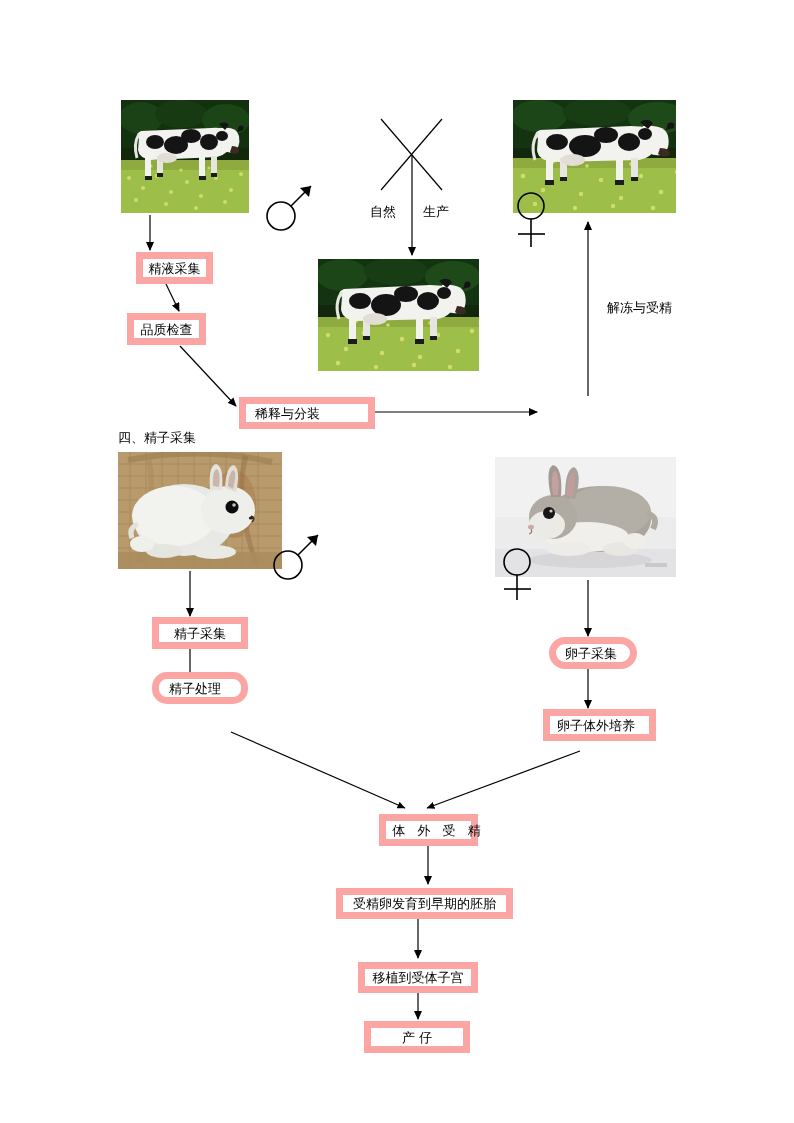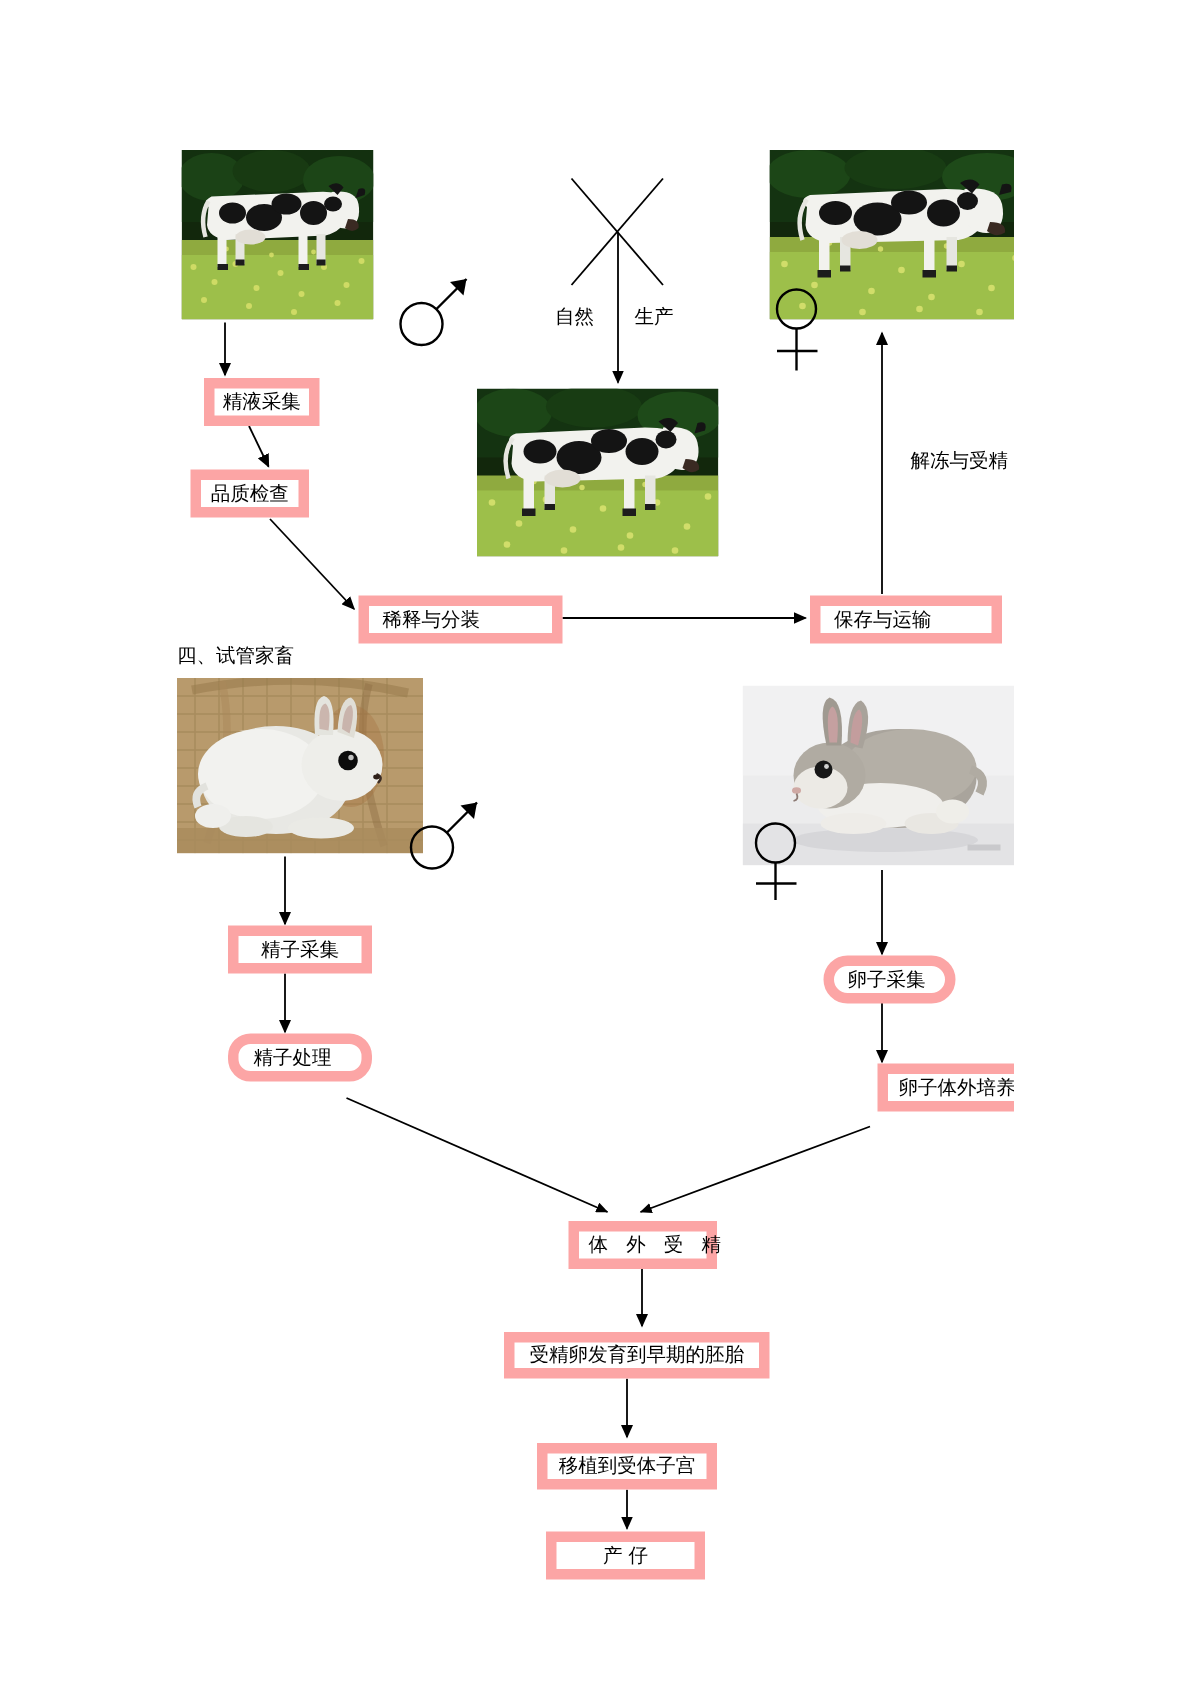--- a/index.html
+++ b/index.html
@@ -399,7 +399,6 @@
 
   <div class="box" style="left:239px; top:397px; width:136px; height:32px; justify-content:flex-start; padding-left:9px;text-align:center;">稀释与分装</div>
 
-  <div class="box" style="left:540px; top:397px; width:128px; height:32px; justify-content:flex-start; padding-left:9px;">保存与运输</div>
 
   <div class="box" style="left:152px; top:617px; width:96px; height:32px;">精子采集</div>
 

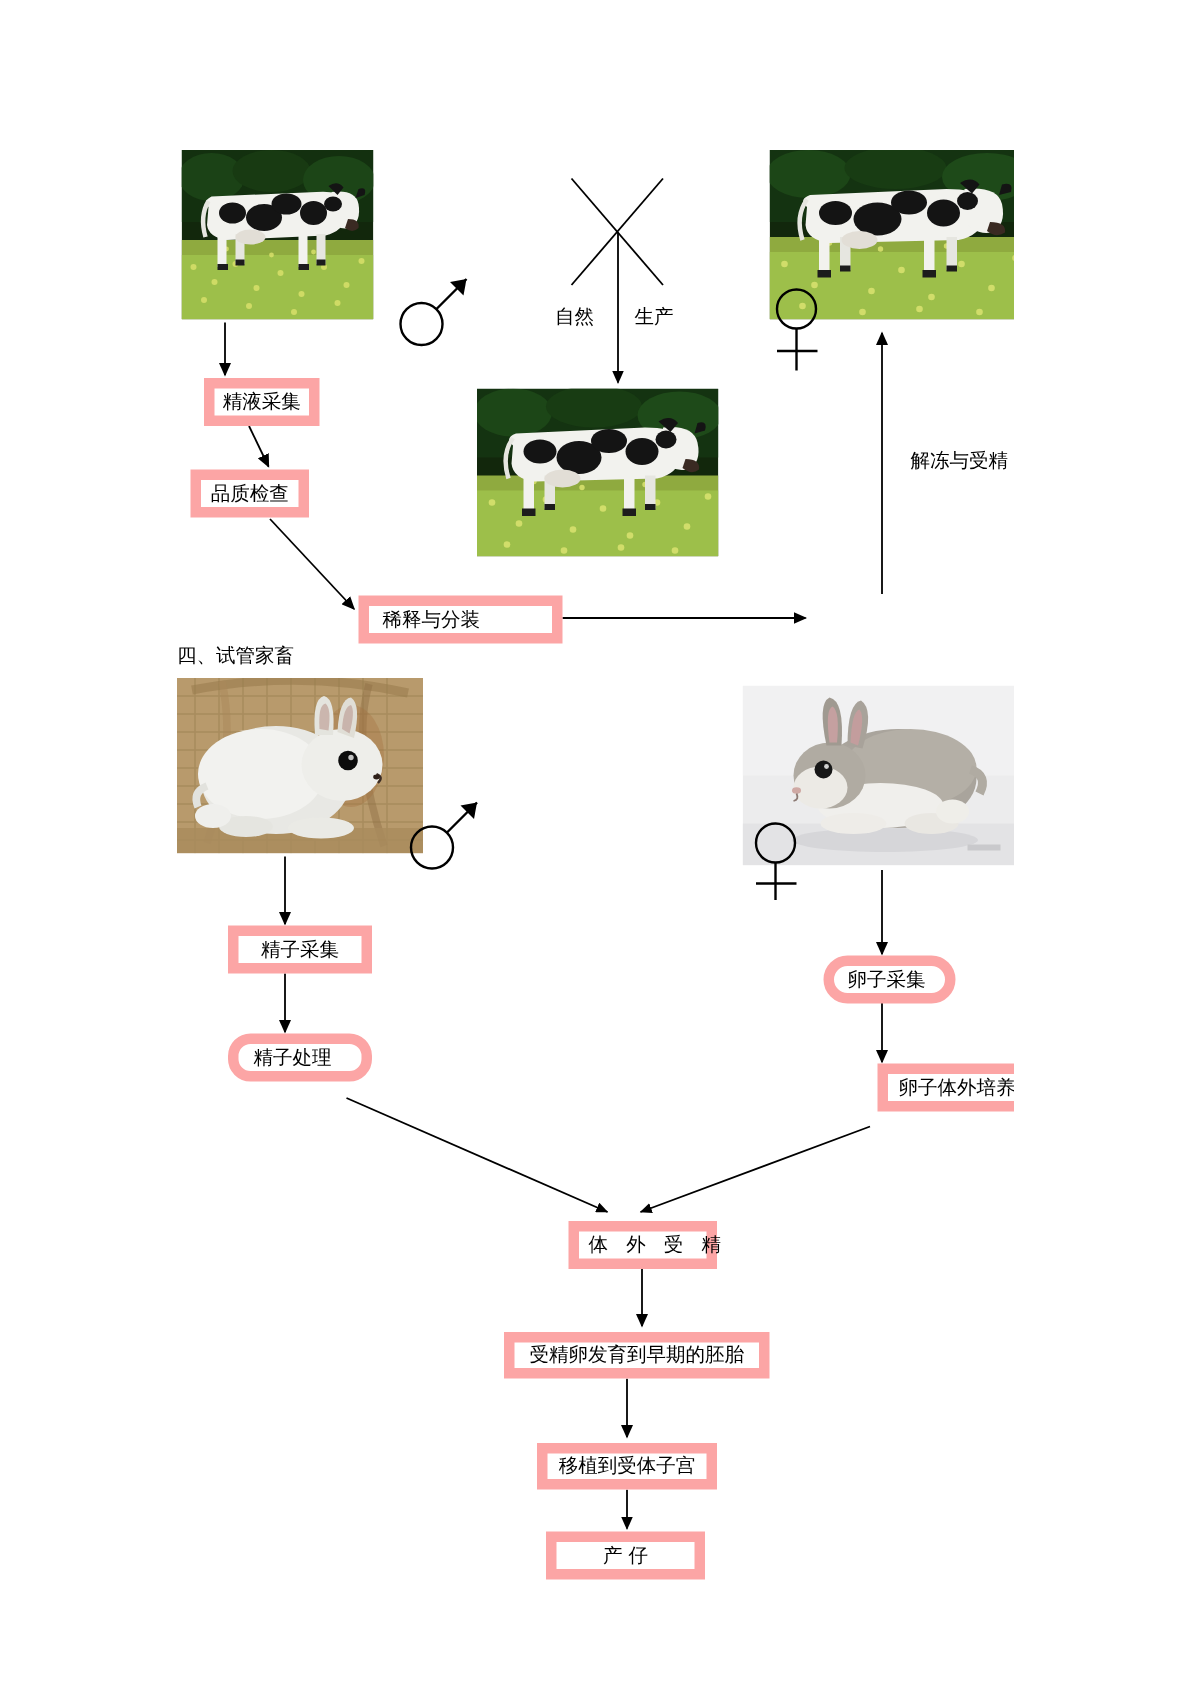--- a/index.html
+++ b/index.html
@@ -391,7 +391,7 @@
 
   <div class="plain-text" style="left:607px; top:301px;">解冻与受精</div>
 
-  <div class="heading-text" style="left:118px; top:431px;">四、试管家畜</div>
+  <div class="heading-text" style="left:118px; top:431px;">四、精子采集</div>
 
   <div class="box" style="left:136px; top:252px; width:77px; height:32px;">精液采集</div>
 

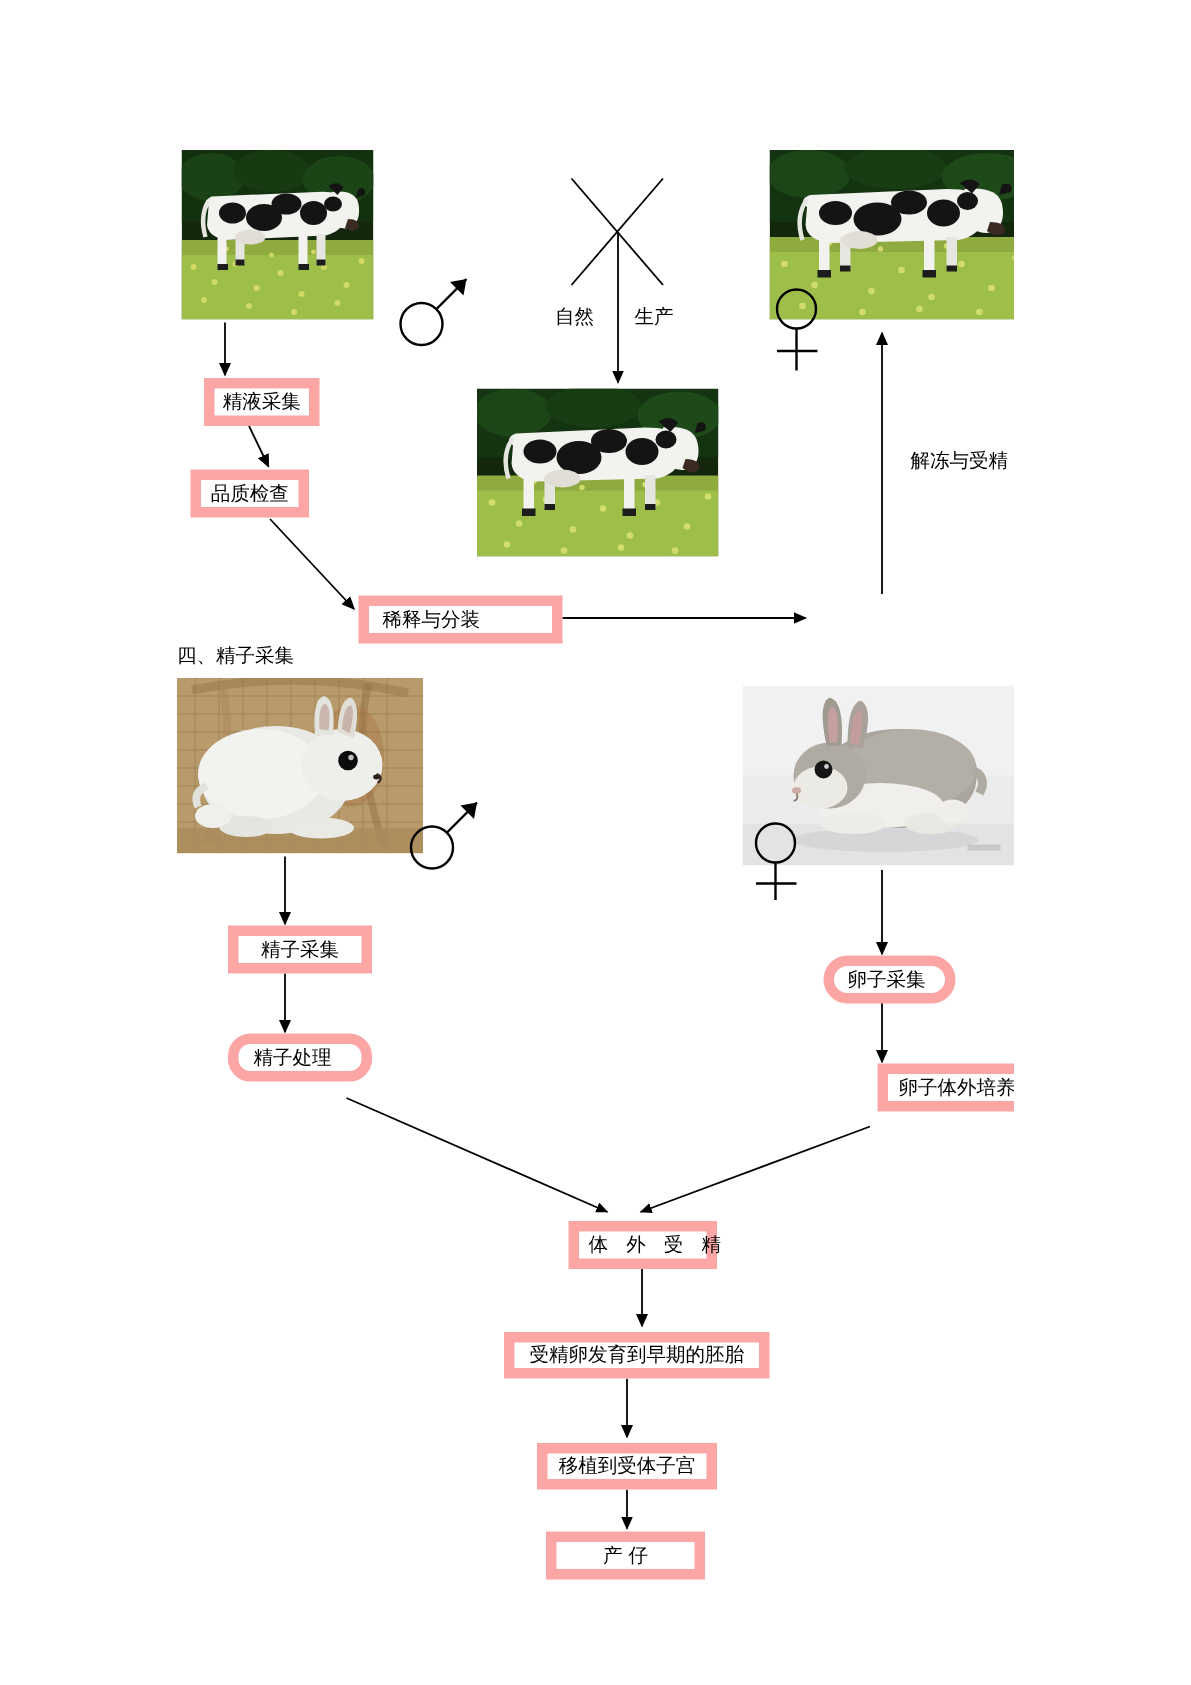--- a/index.html
+++ b/index.html
@@ -402,7 +402,7 @@
 
   <div class="box" style="left:152px; top:617px; width:96px; height:32px;">精子采集</div>
 
-  <div class="box" style="left:152px; top:689px; width:96px; height:32px; justify-content:flex-start; padding-left:10px;border-radius:15px;">精子处理</div>
+  <div class="box" style="left:152px; top:672px; width:96px; height:32px; justify-content:flex-start; padding-left:10px;border-radius:15px;">精子处理</div>
 
   <div class="box" style="left:549px; top:637px; width:88px; height:32px; justify-content:flex-start; padding-left:9px;border-radius:16px;">卵子采集</div>
 

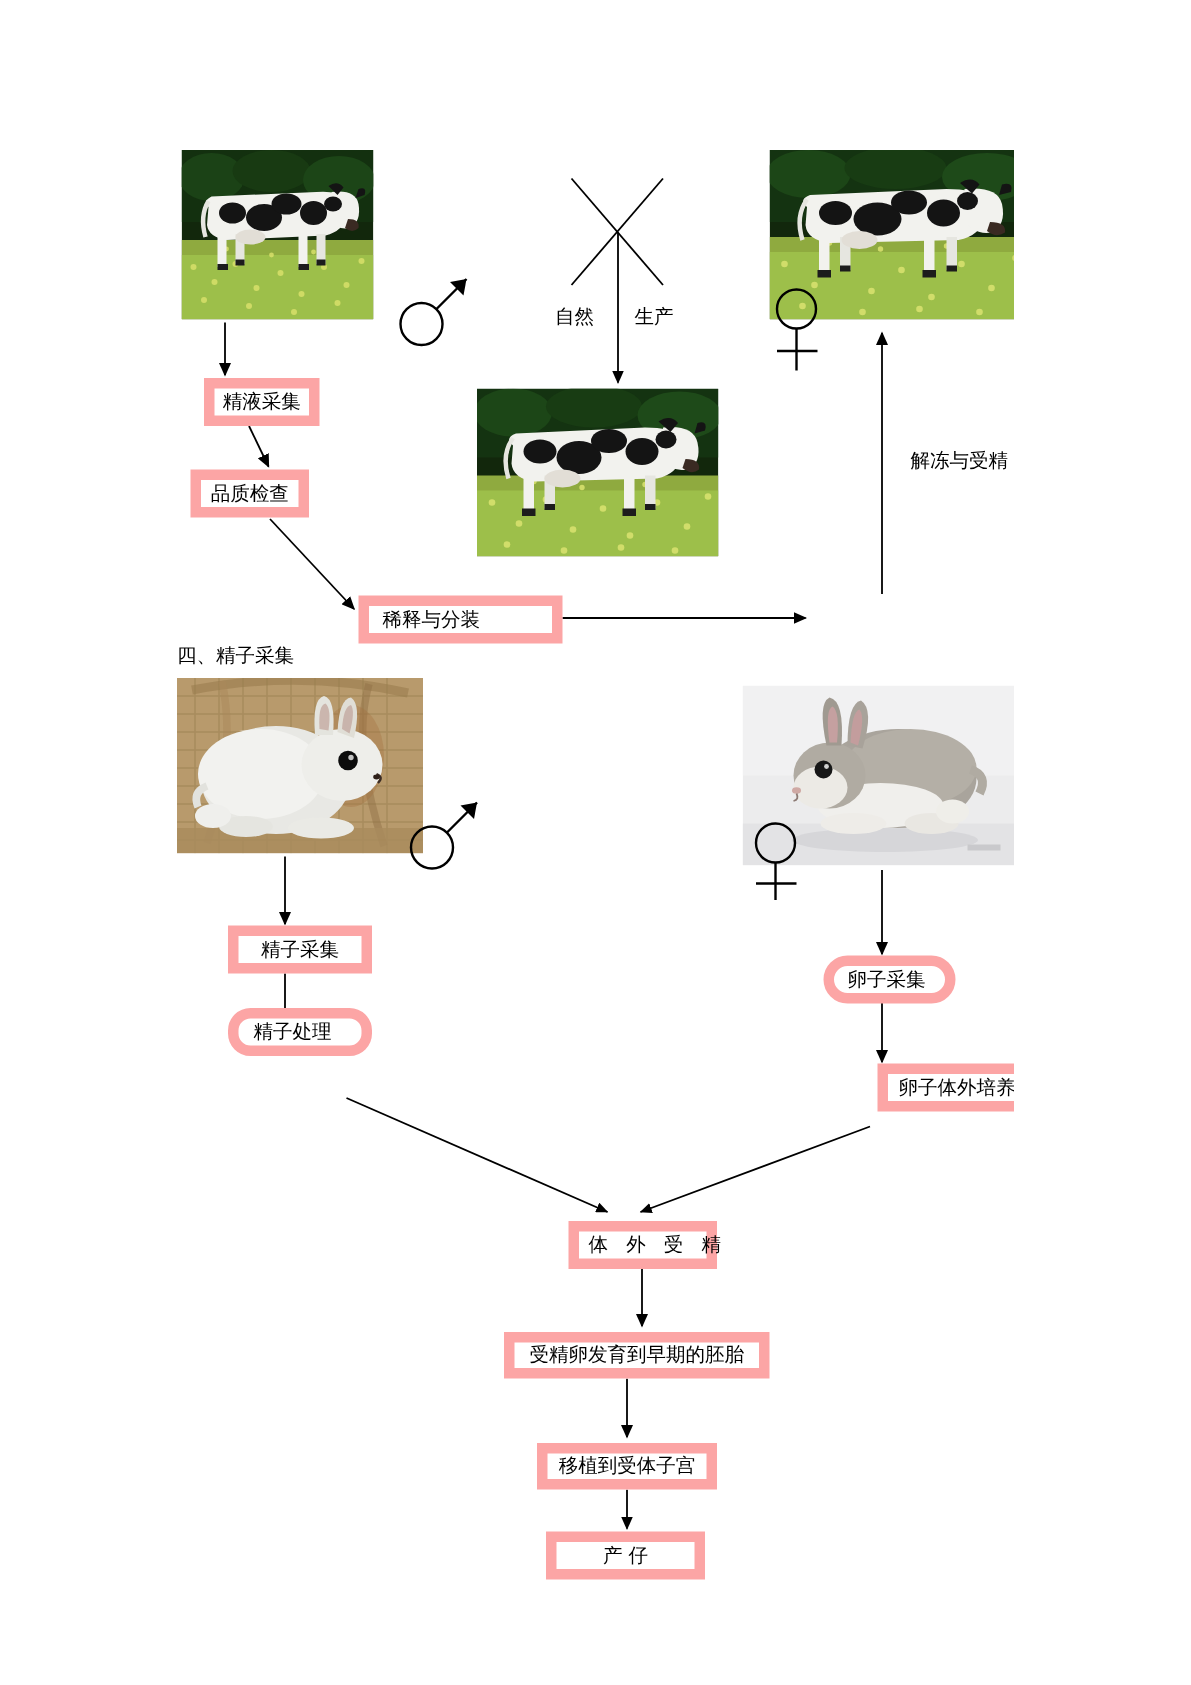--- a/index.html
+++ b/index.html
@@ -406,7 +406,7 @@
 
   <div class="box" style="left:549px; top:637px; width:88px; height:32px; justify-content:flex-start; padding-left:9px;border-radius:16px;">卵子采集</div>
 
-  <div class="box" style="left:543px; top:709px; width:113px; height:32px; justify-content:flex-start; padding-left:7px;margin-left:42px;">卵子体外培养</div>
+  <div class="box" style="left:543px; top:709px; width:113px; height:32px; justify-content:flex-start; padding-left:7px;">卵子体外培养</div>
 
   <div class="box wide-space" style="left:379px; top:814px; width:99px; height:32px;">体 外 受 精</div>
 

